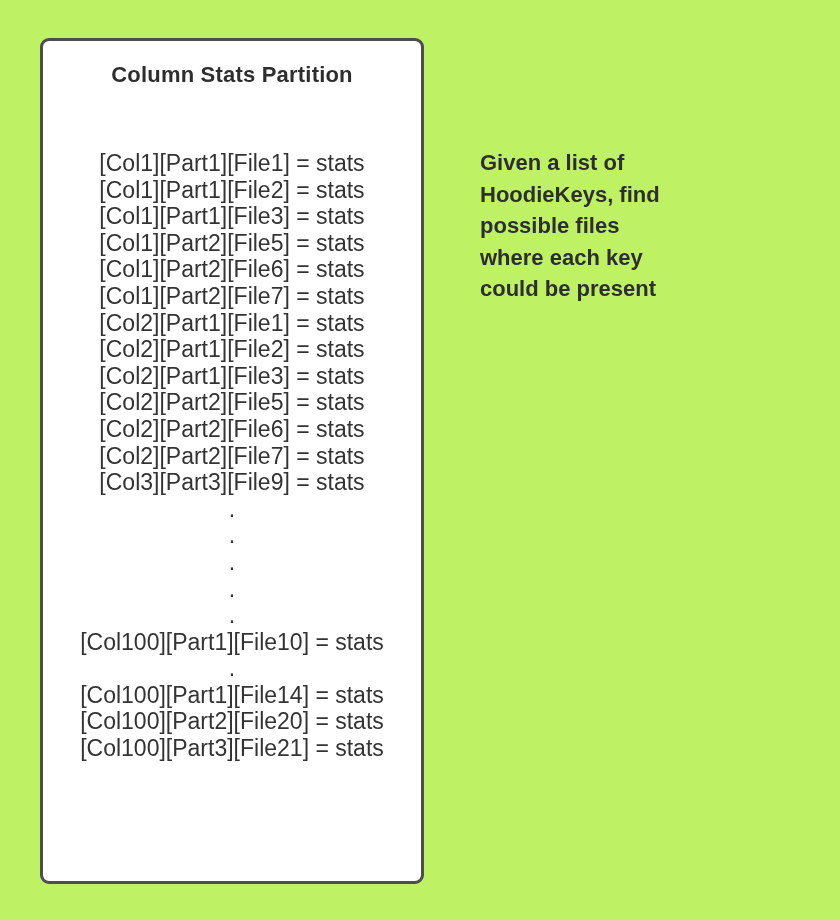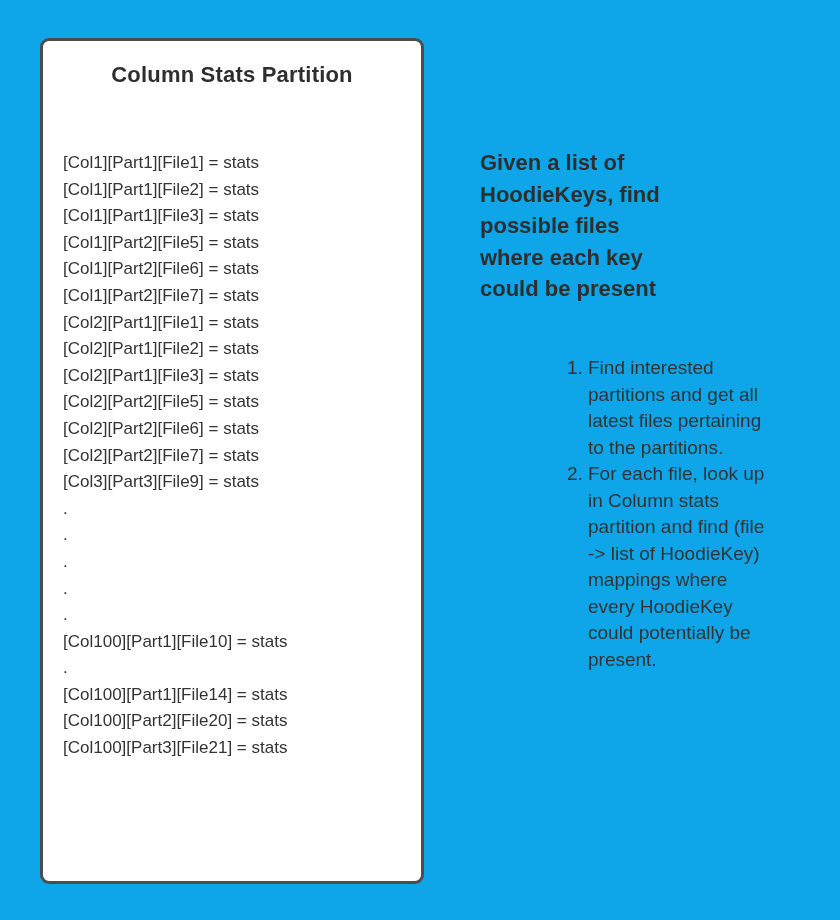--- a/index.html
+++ b/index.html
@@ -12,7 +12,7 @@
     position: relative;
     width: 840px;
     height: 920px;
-    background: #0ea5e9;
+    background: #bef264;
     overflow: hidden;
   }
   .stats-box {

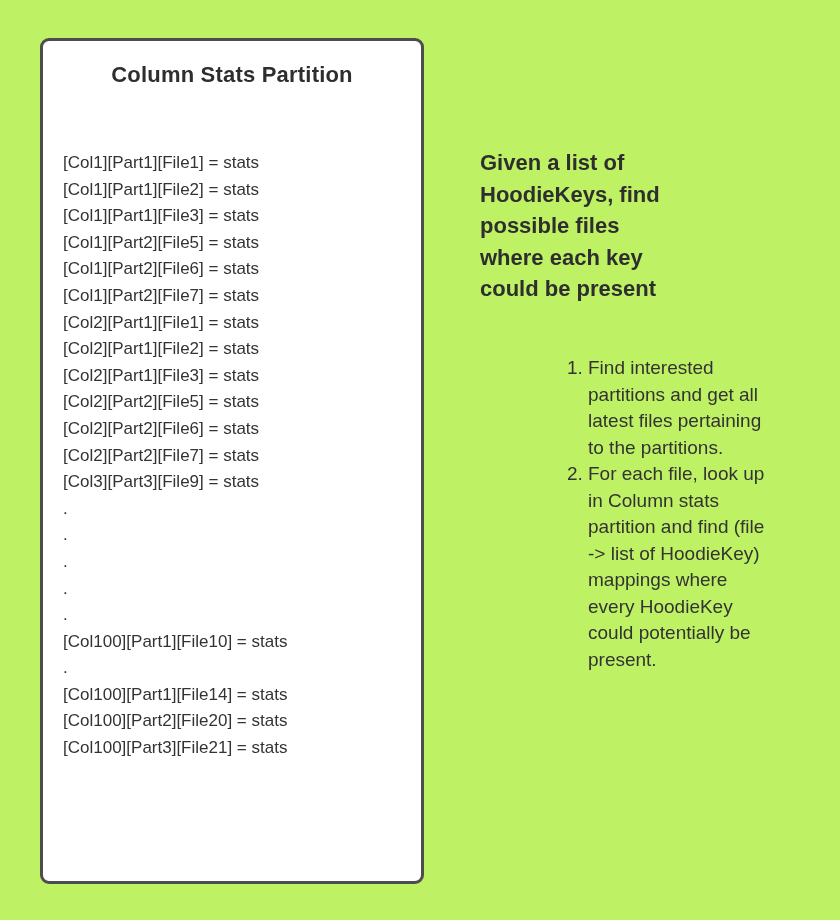--- a/index.html
+++ b/index.html
@@ -39,11 +39,11 @@
     top: 109px;
     left: 0;
     right: 0;
-    font-size: 17px;
+    text-align: center;
+    font-size: 23px;
     line-height: 26.6px;
     color: #333333;
     white-space: pre-line;
-    margin-left: 20px;
   }
   .note-heading {
     position: absolute;

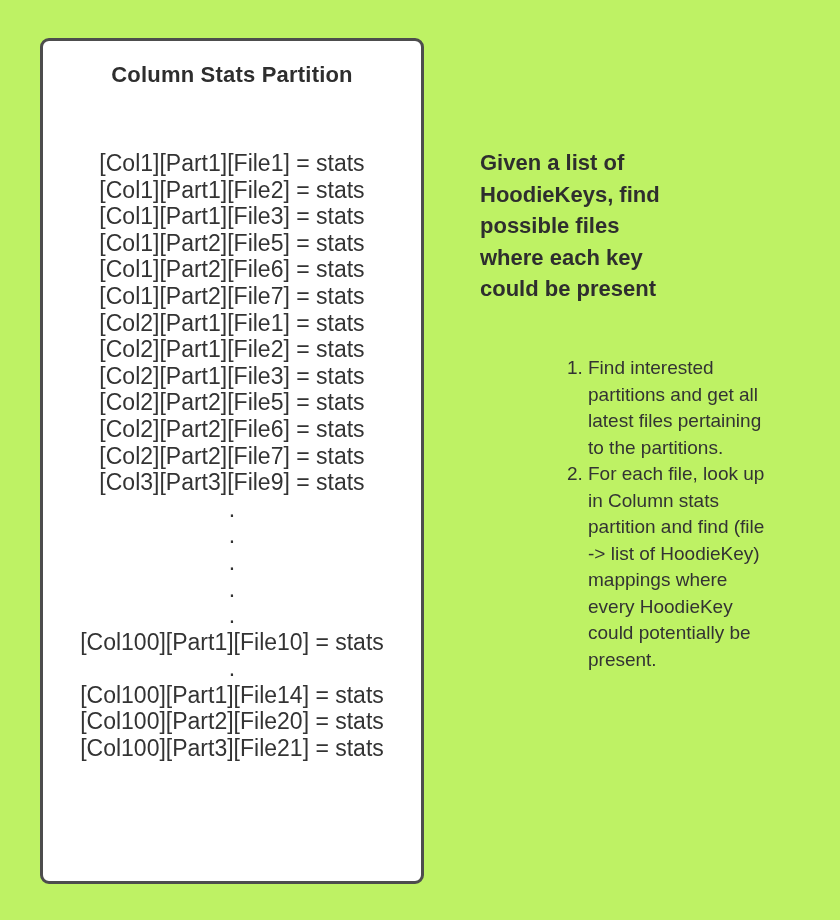--- a/index.html
+++ b/index.html
@@ -110,20 +110,6 @@
 where each key
 could be present</div>
 
-  <ol class="steps">
-    <li>Find interested
-partitions and get all
-latest files pertaining
-to the partitions.</li>
-    <li>For each file, look up
-in Column stats
-partition and find (file
--&gt; list of HoodieKey)
-mappings where
-every HoodieKey
-could potentially be
-present.</li>
-  </ol>
 
 </div>
 

